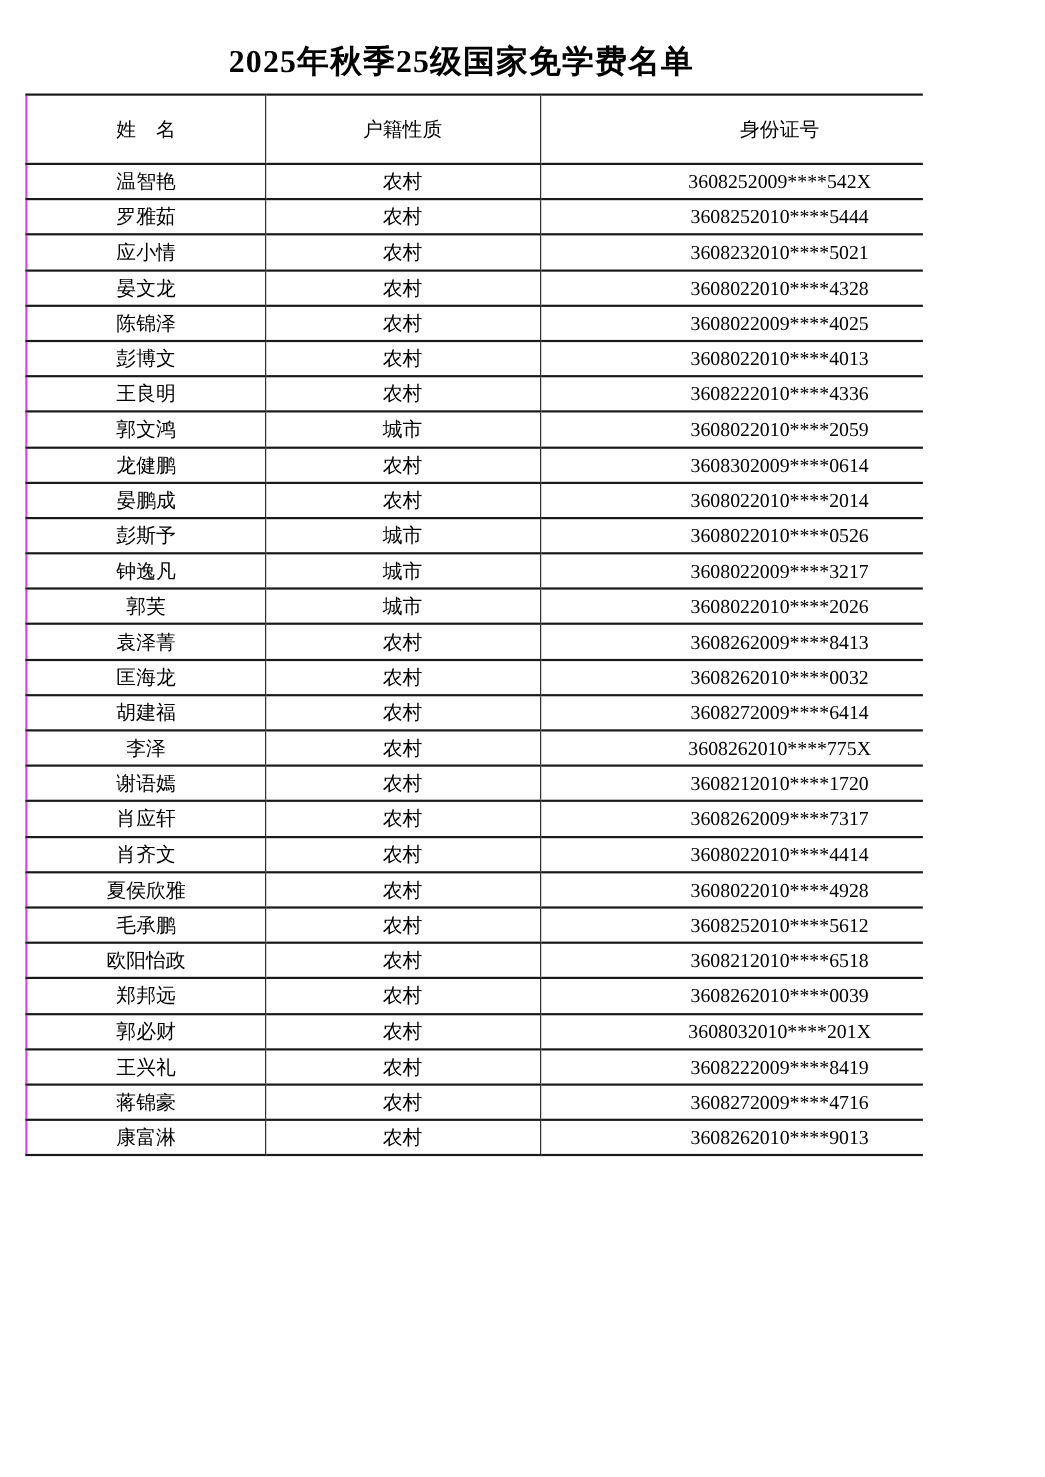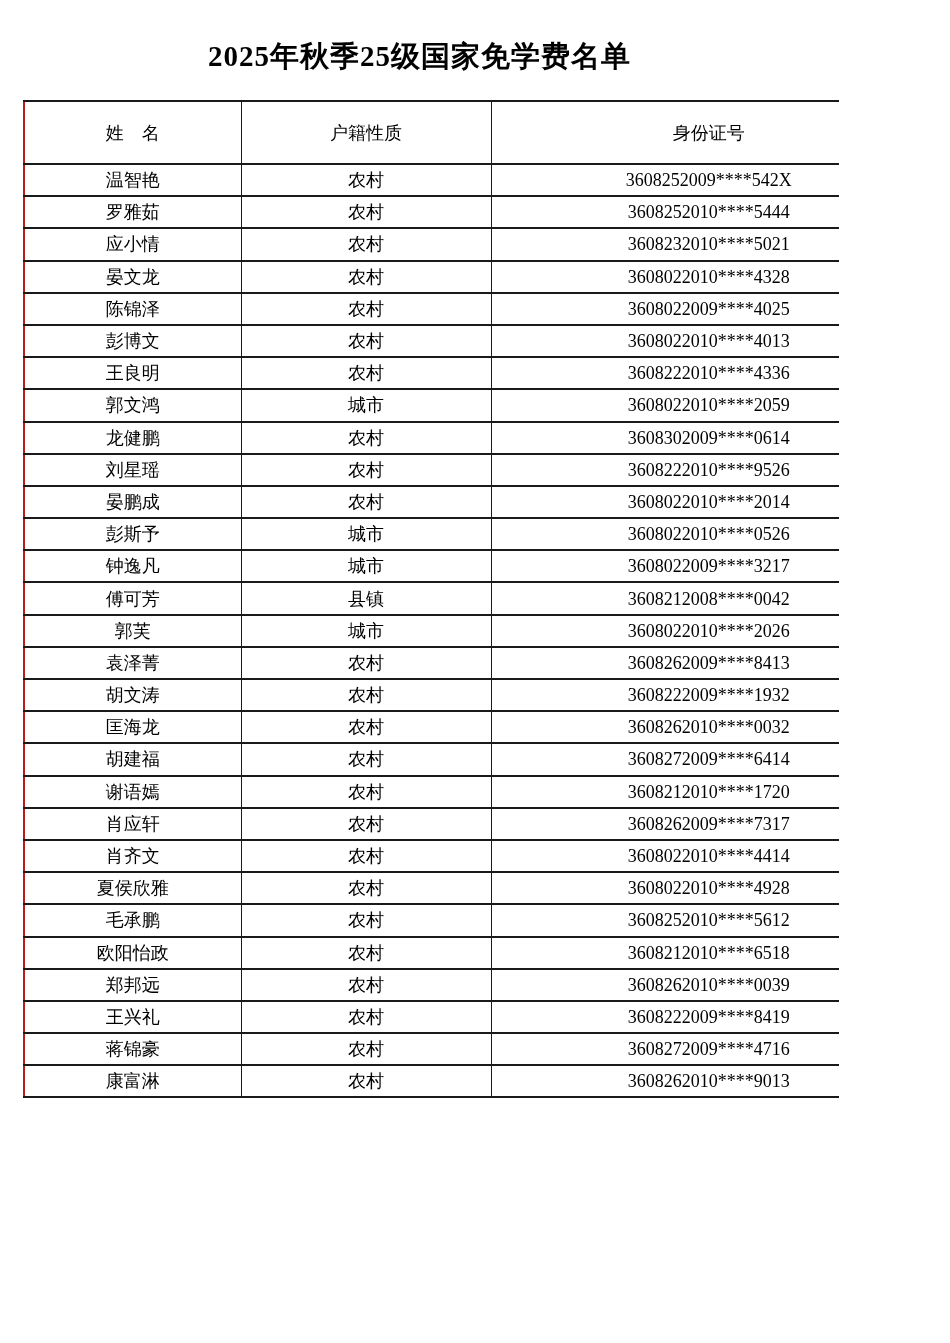--- a/index.html
+++ b/index.html
@@ -31,11 +31,11 @@
   table.roster {
     position: absolute;
     left: 23px;
-    top: 100px;
+    top: 85px;
     width: 903px;
     border-collapse: collapse;
     table-layout: fixed;
-    border: 2px solid #b91c1c;
+    border: 2px solid #d946ef;
   }
   table.roster th,
   table.roster td {

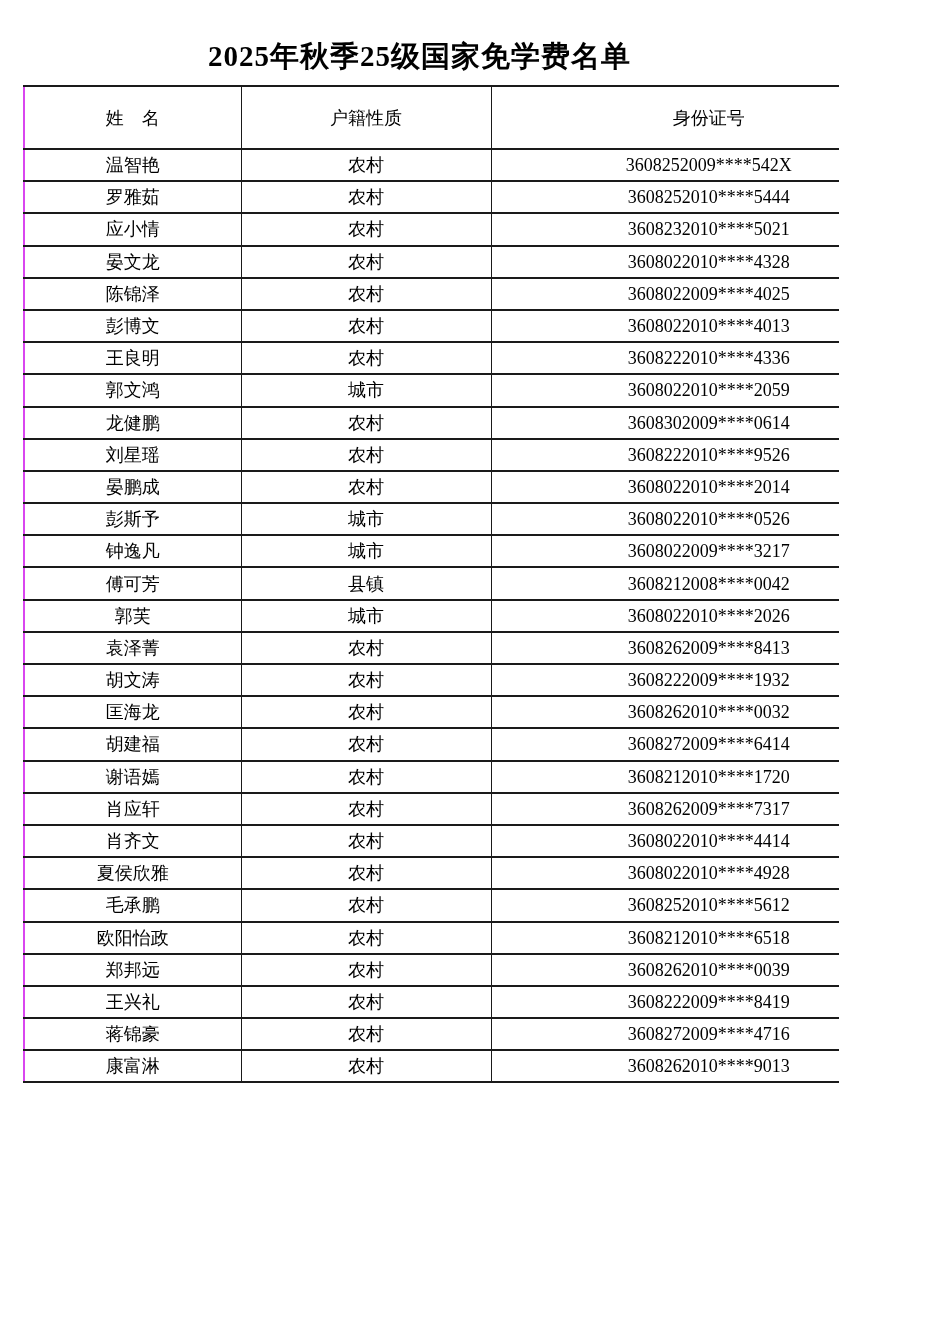--- a/index.html
+++ b/index.html
@@ -130,11 +130,6 @@
           <td>3608302009****0614</td>
         </tr>
         <tr>
-          <td>刘星瑶</td>
-          <td>农村</td>
-          <td>3608222010****9526</td>
-        </tr>
-        <tr>
           <td>晏鹏成</td>
           <td>农村</td>
           <td>3608022010****2014</td>

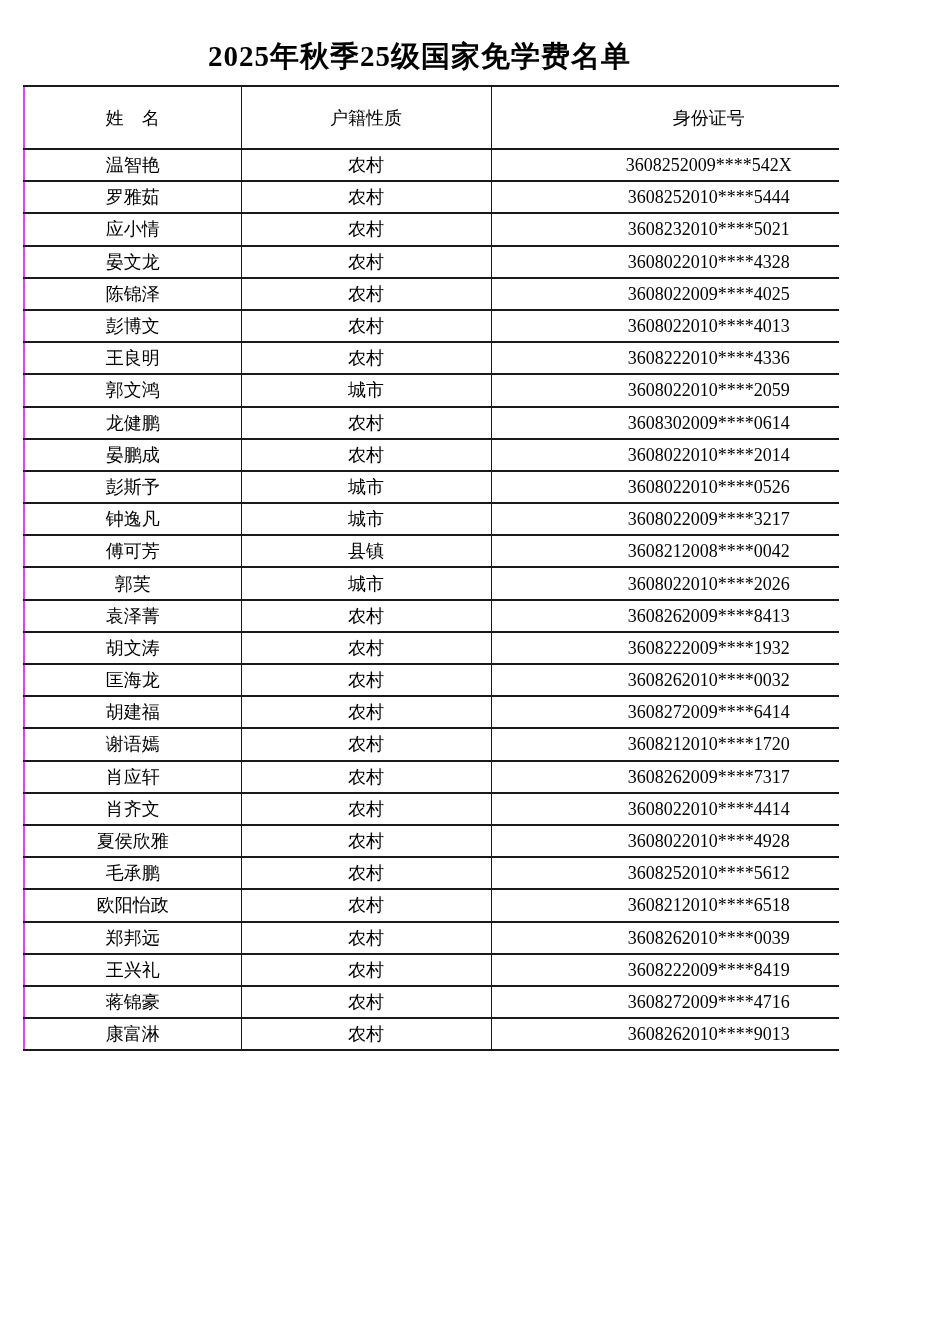--- a/index.html
+++ b/index.html
@@ -145,11 +145,6 @@
           <td>3608022009****3217</td>
         </tr>
         <tr>
-          <td>傅可芳</td>
-          <td>县镇</td>
-          <td>3608212008****0042</td>
-        </tr>
-        <tr>
           <td>郭芙</td>
           <td>城市</td>
           <td>3608022010****2026</td>

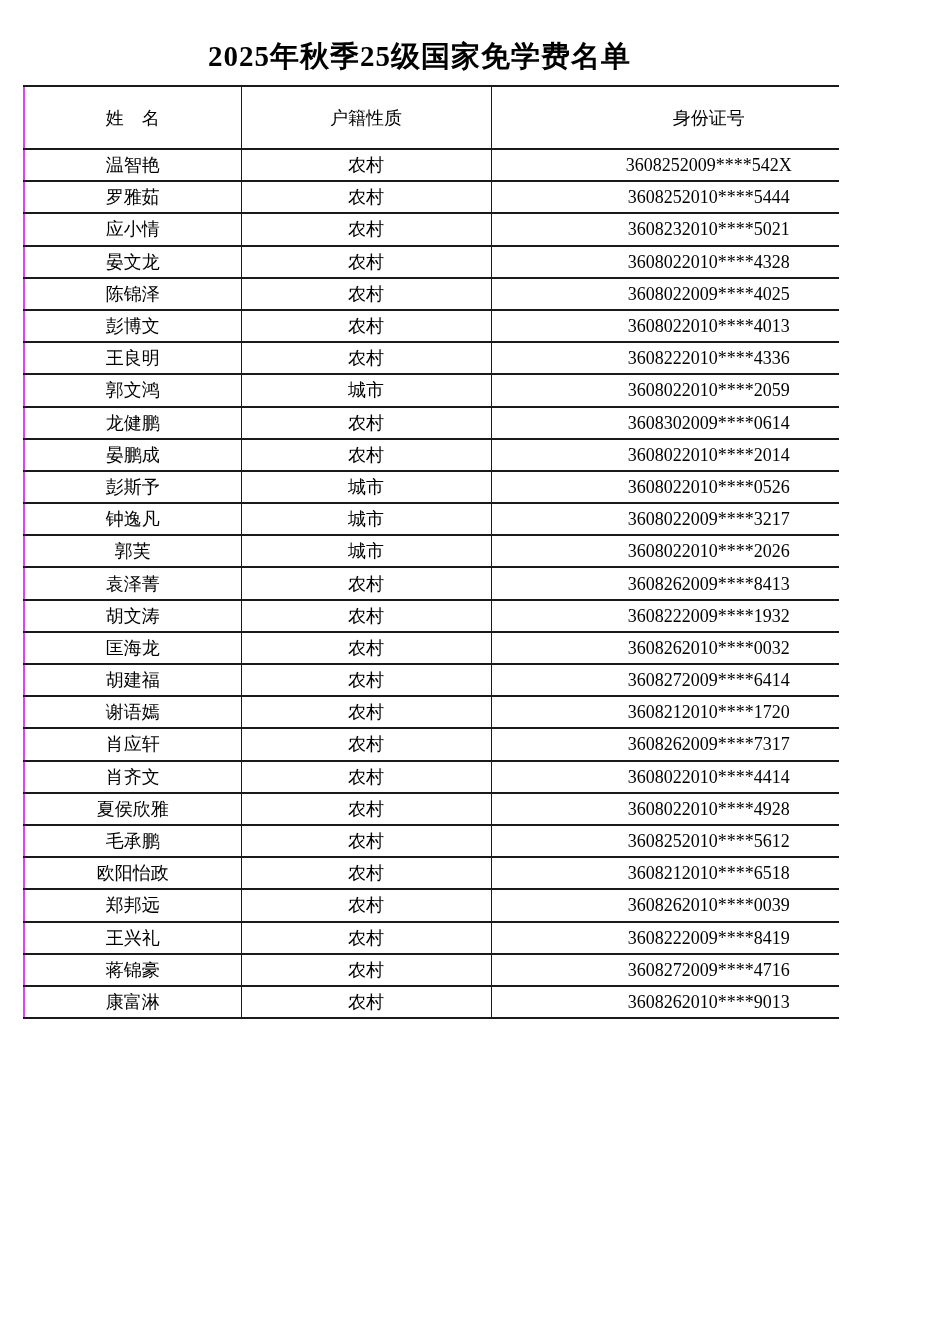--- a/index.html
+++ b/index.html
@@ -155,11 +155,6 @@
           <td>3608262009****8413</td>
         </tr>
         <tr>
-          <td>胡文涛</td>
-          <td>农村</td>
-          <td>3608222009****1932</td>
-        </tr>
-        <tr>
           <td>匡海龙</td>
           <td>农村</td>
           <td>3608262010****0032</td>

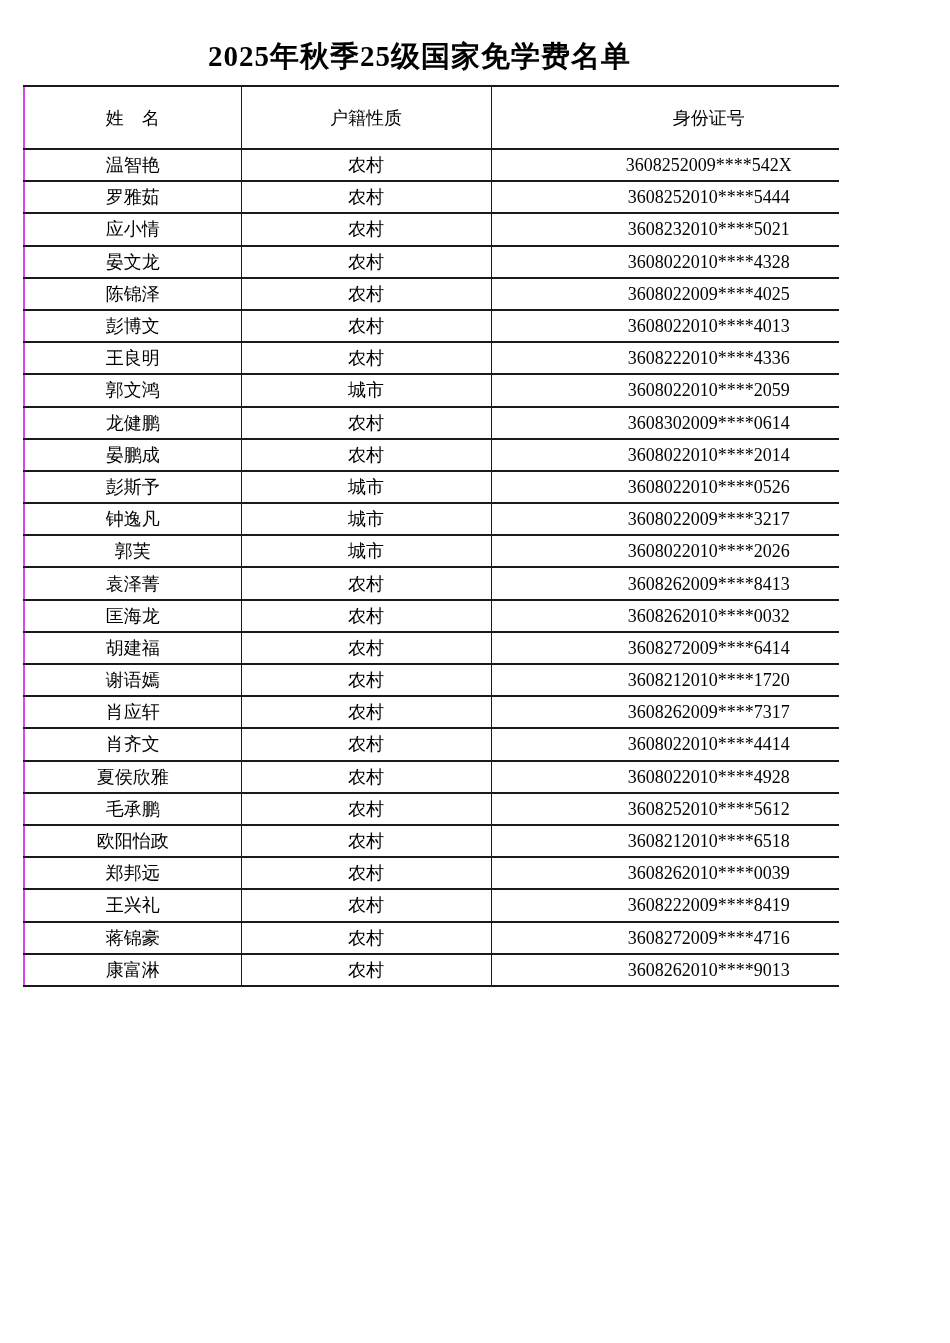--- a/index.html
+++ b/index.html
@@ -165,6 +165,11 @@
           <td>3608272009****6414</td>
         </tr>
         <tr>
+          <td>李泽</td>
+          <td>农村</td>
+          <td>3608262010****775X</td>
+        </tr>
+        <tr>
           <td>谢语嫣</td>
           <td>农村</td>
           <td>3608212010****1720</td>

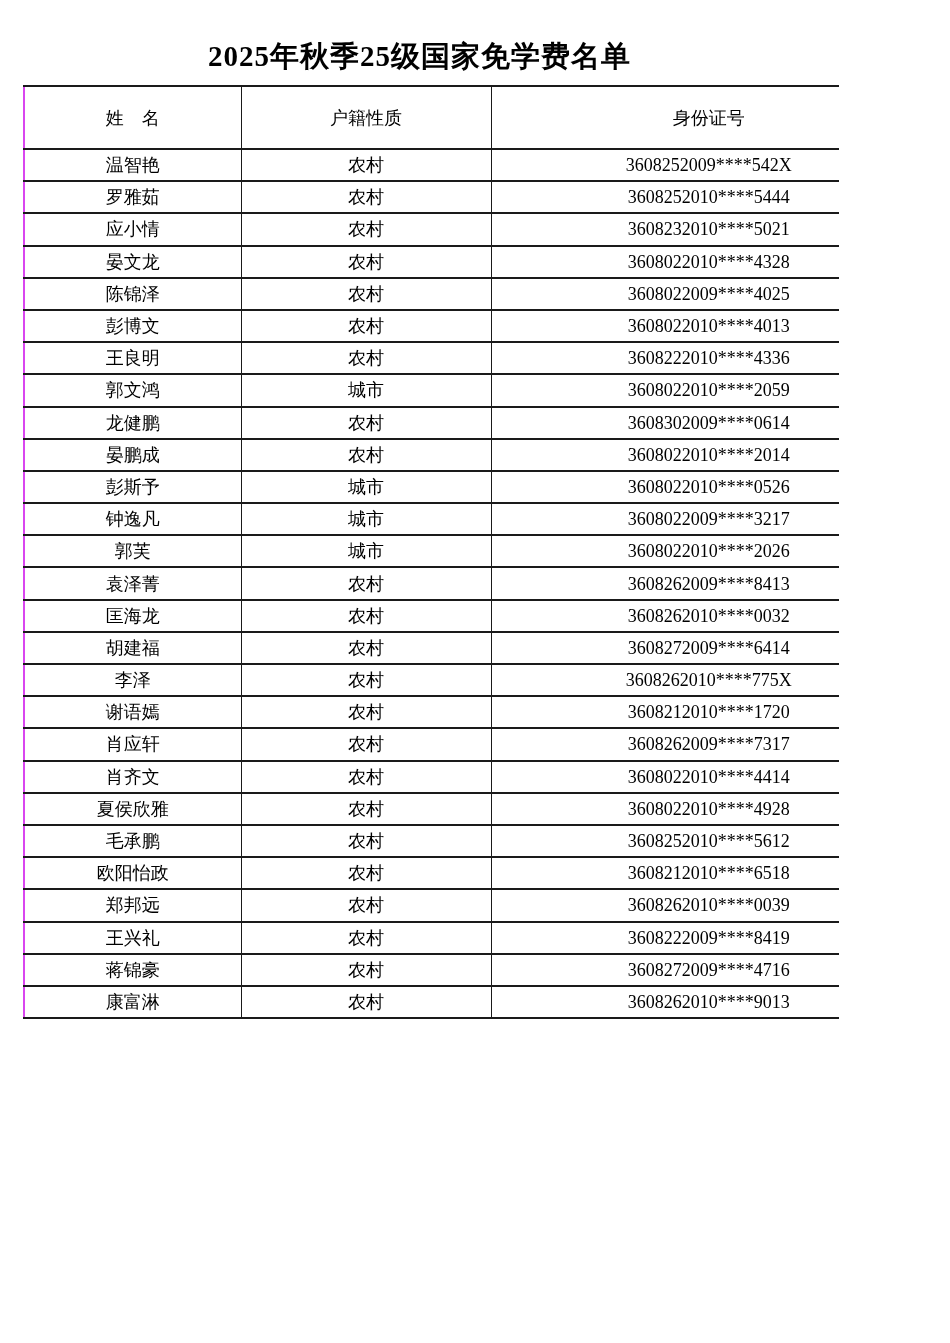--- a/index.html
+++ b/index.html
@@ -205,6 +205,11 @@
           <td>3608262010****0039</td>
         </tr>
         <tr>
+          <td>郭必财</td>
+          <td>农村</td>
+          <td>3608032010****201X</td>
+        </tr>
+        <tr>
           <td>王兴礼</td>
           <td>农村</td>
           <td>3608222009****8419</td>

